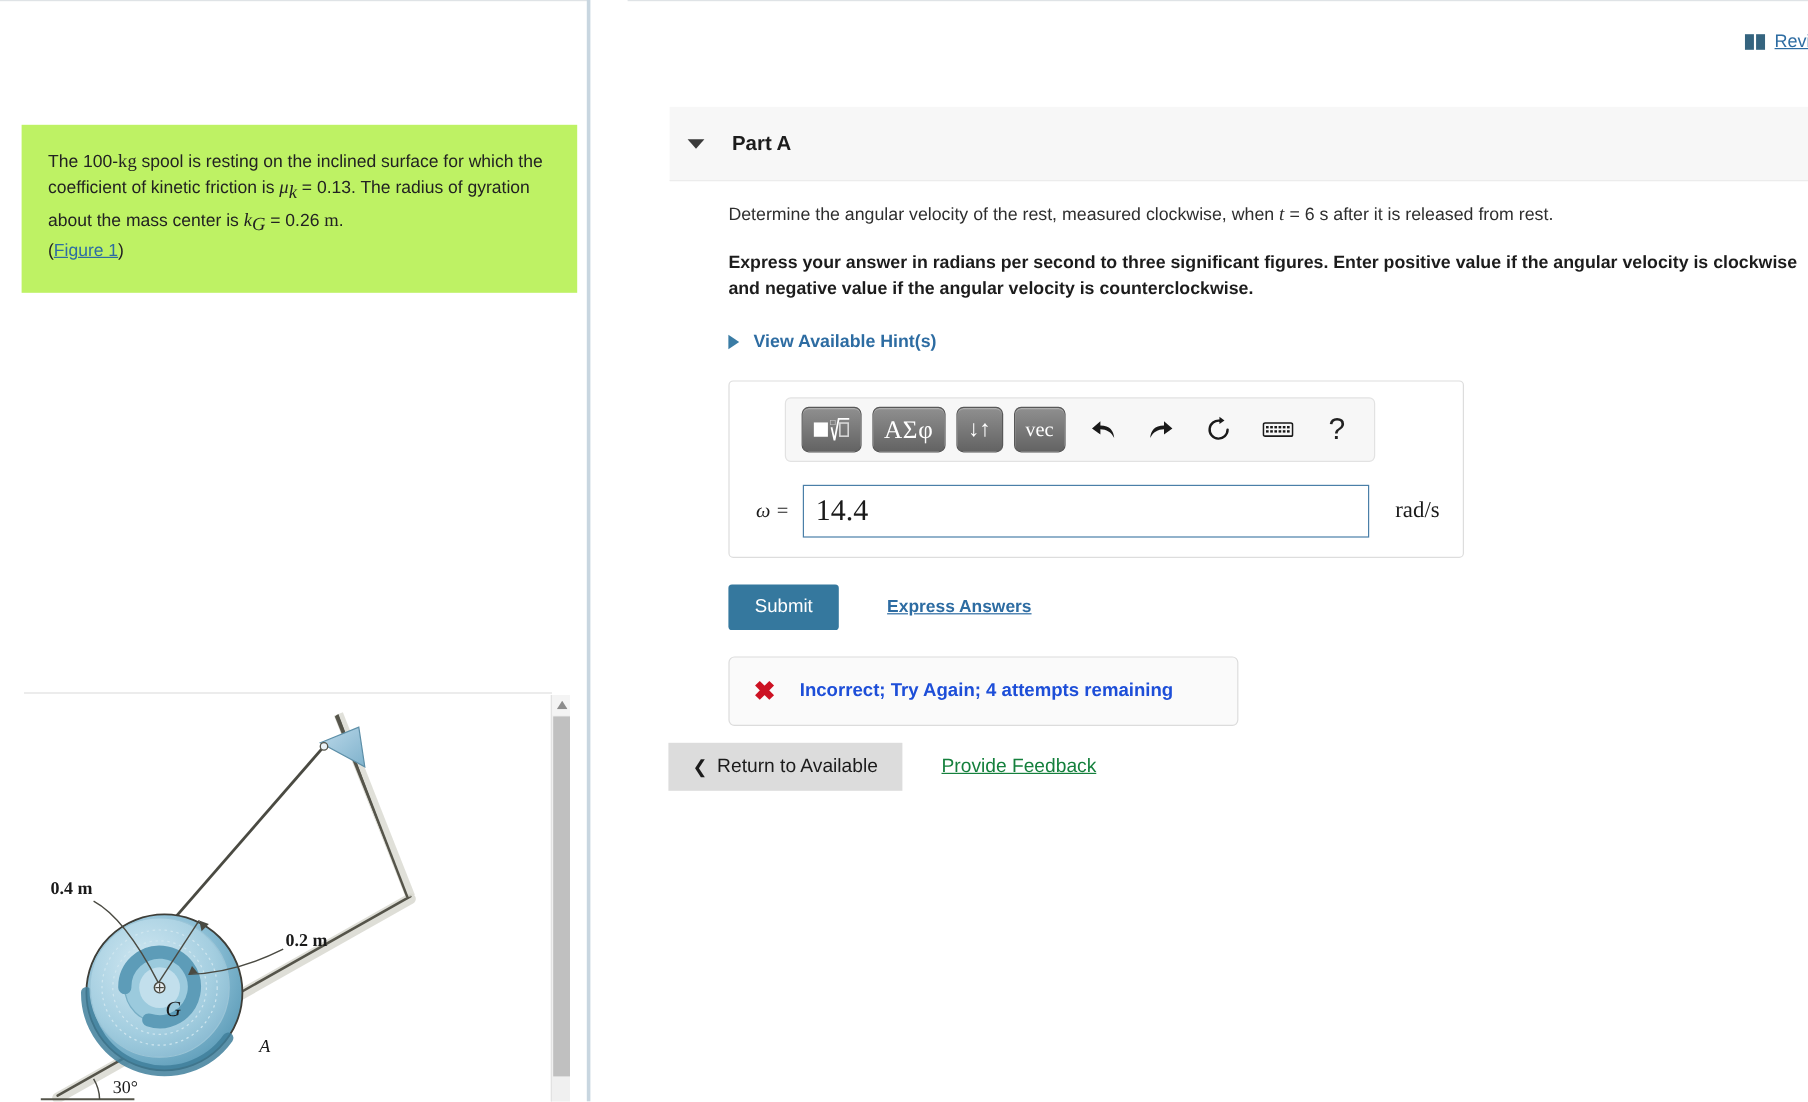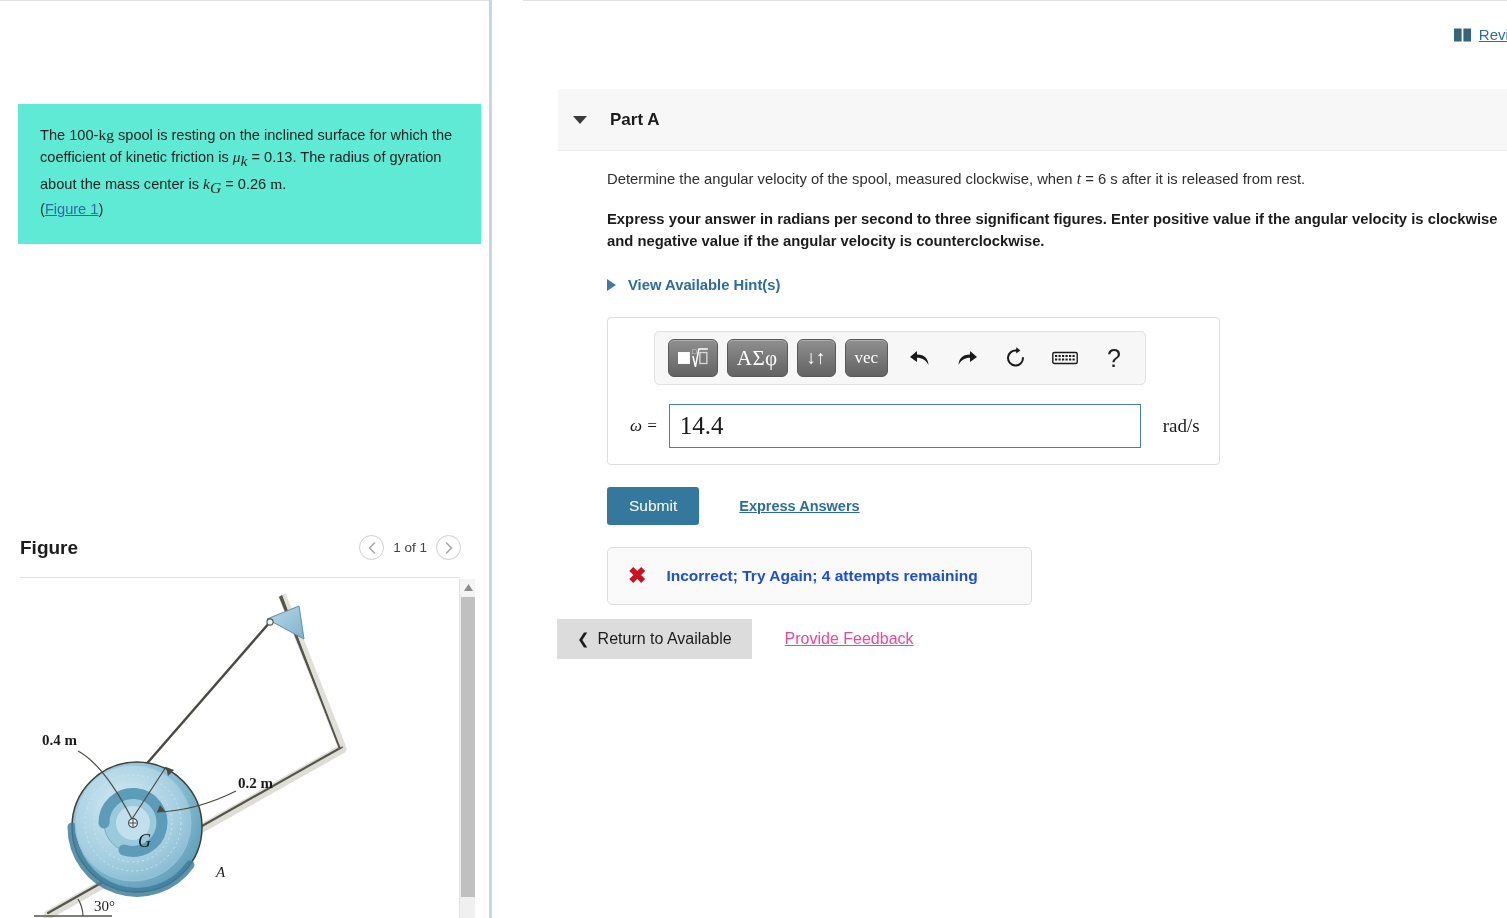--- a/index.html
+++ b/index.html
@@ -22,7 +22,7 @@
   .problem-box {
     position: absolute; left: 18px; top: 103px;
     width: 463px;
-    background: #5eead4;
+    background: #bef264;
     padding: 20px 22px 24px 22px;
     font-size: 14.6px;
     line-height: 1.45;

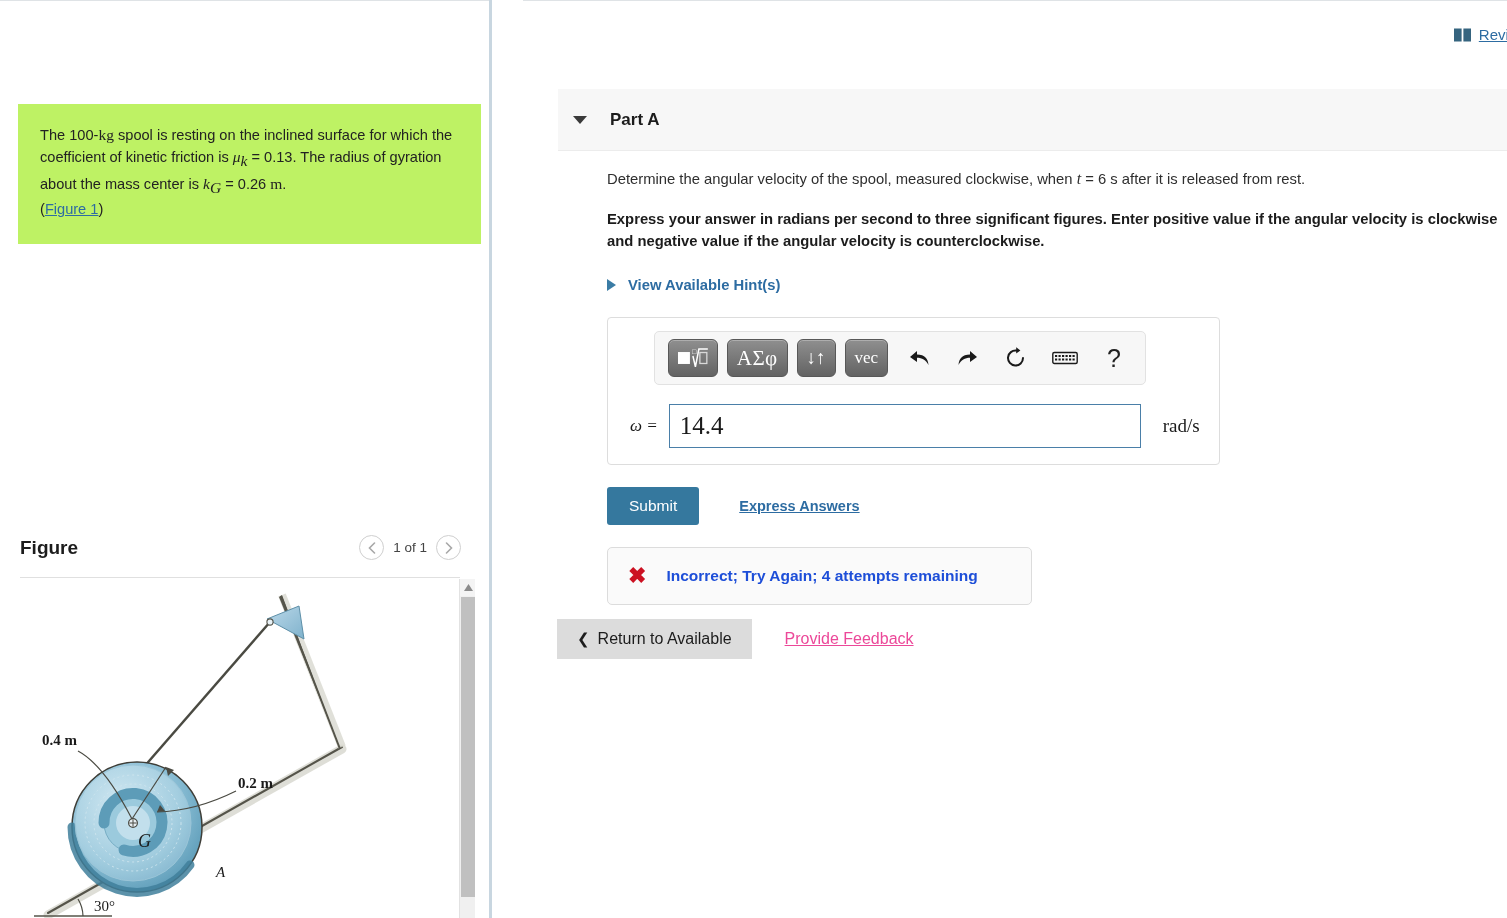--- a/index.html
+++ b/index.html
@@ -357,7 +357,7 @@
 
     <div class="q-body">
       <div class="q-prompt">
-        <span>Determine the angular velocity of the spool, measured clockwise, when </span><span class="mv">t</span><span> = 6 s after it is released from rest.</span>
+        <span>Determine the angular velocity of the rest, measured clockwise, when </span><span class="mv">t</span><span> = 6 s after it is released from rest.</span>
       </div>
 
       <div class="q-instruct">Express your answer in radians per second to three significant figures. Enter positive value if the angular velocity is clockwise and negative value if the angular velocity is counterclockwise.</div>

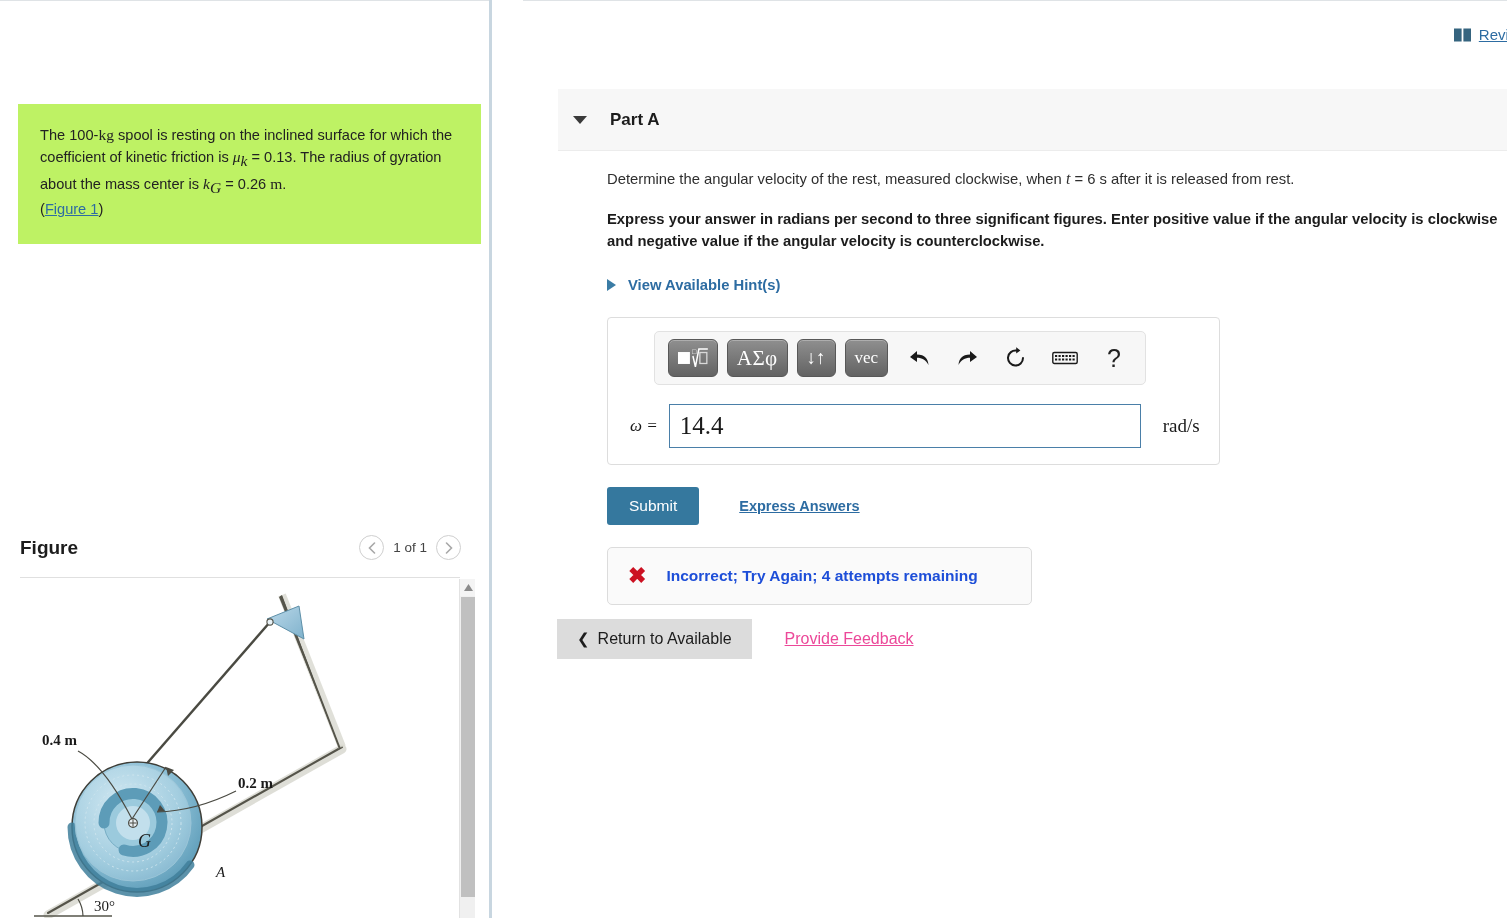--- a/index.html
+++ b/index.html
@@ -231,22 +231,6 @@
       <span>(</span><span class="figlink">Figure 1</span><span>)</span>
     </div>
 
-    <div class="figure-head">
-      <div class="figure-title">Figure</div>
-      <div class="fig-nav">
-        <div class="circ-btn">
-          <svg width="8" height="12" viewBox="0 0 8 12">
-            <path d="M6.5 1 L1.5 6 L6.5 11" stroke="#a8a8a8" stroke-width="1.6" fill="none" stroke-linecap="round"></path>
-          </svg>
-        </div>
-        <div class="fig-count">1 of 1</div>
-        <div class="circ-btn">
-          <svg width="8" height="12" viewBox="0 0 8 12">
-            <path d="M1.5 1 L6.5 6 L1.5 11" stroke="#a8a8a8" stroke-width="1.6" fill="none" stroke-linecap="round"></path>
-          </svg>
-        </div>
-      </div>
-    </div>
     <div class="figure-rule"></div>
 
     <div class="figure-pane">

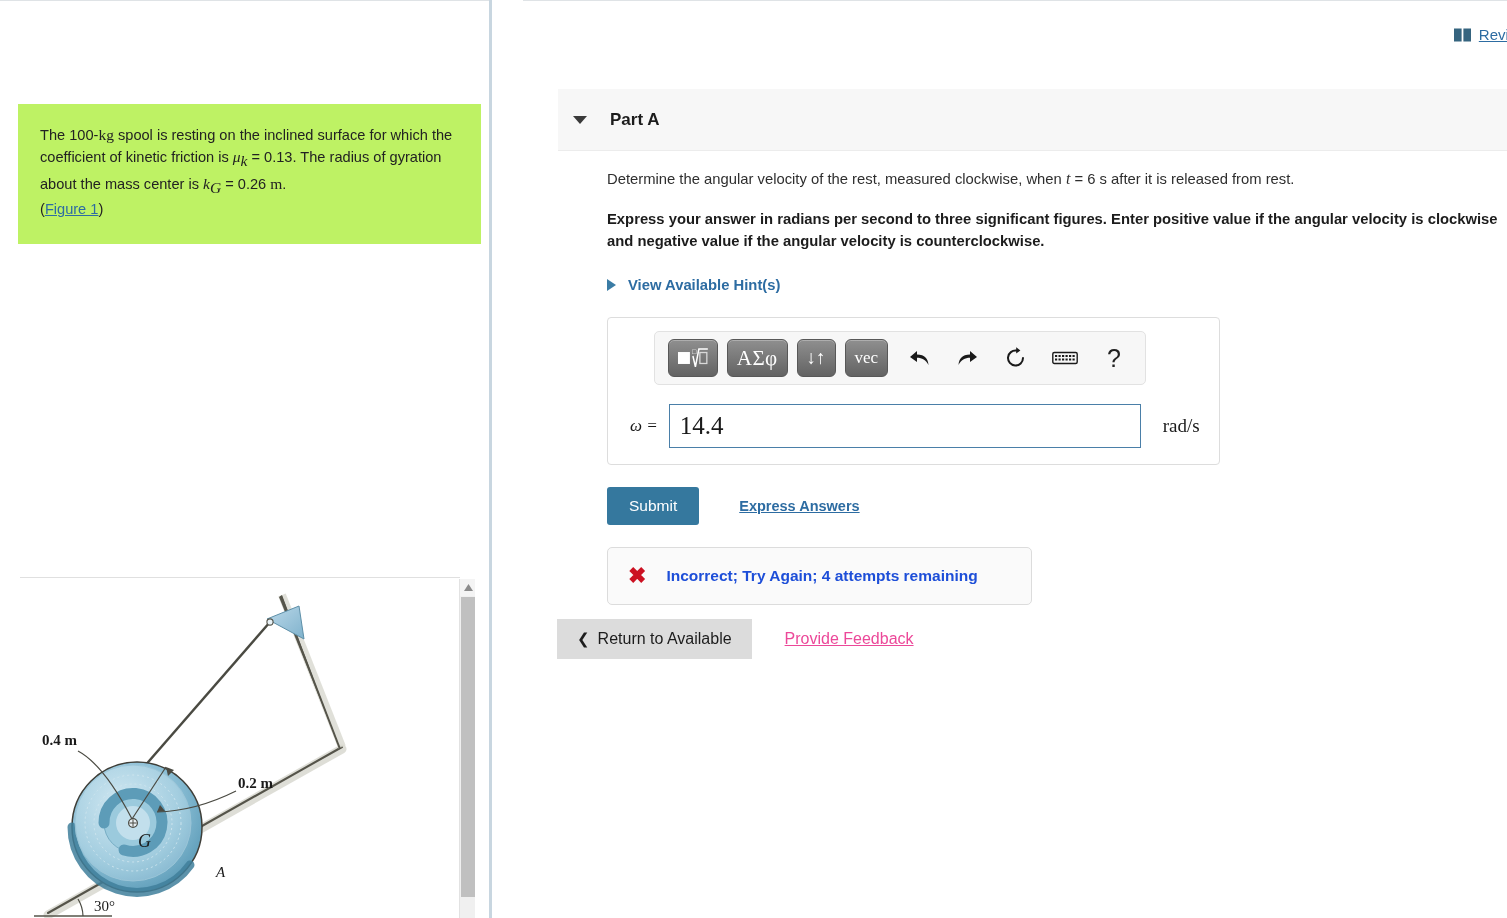--- a/index.html
+++ b/index.html
@@ -216,7 +216,7 @@
   }
   .chev-left { font-size: 15px; }
   .feedback-link {
-    font-size: 16px; color: #ec4899; text-decoration: underline; cursor: pointer; text-align: right;
+    font-size: 16px; color: #15803d; text-decoration: underline; cursor: pointer; text-align: right;
   }
 </style>
 </head>

